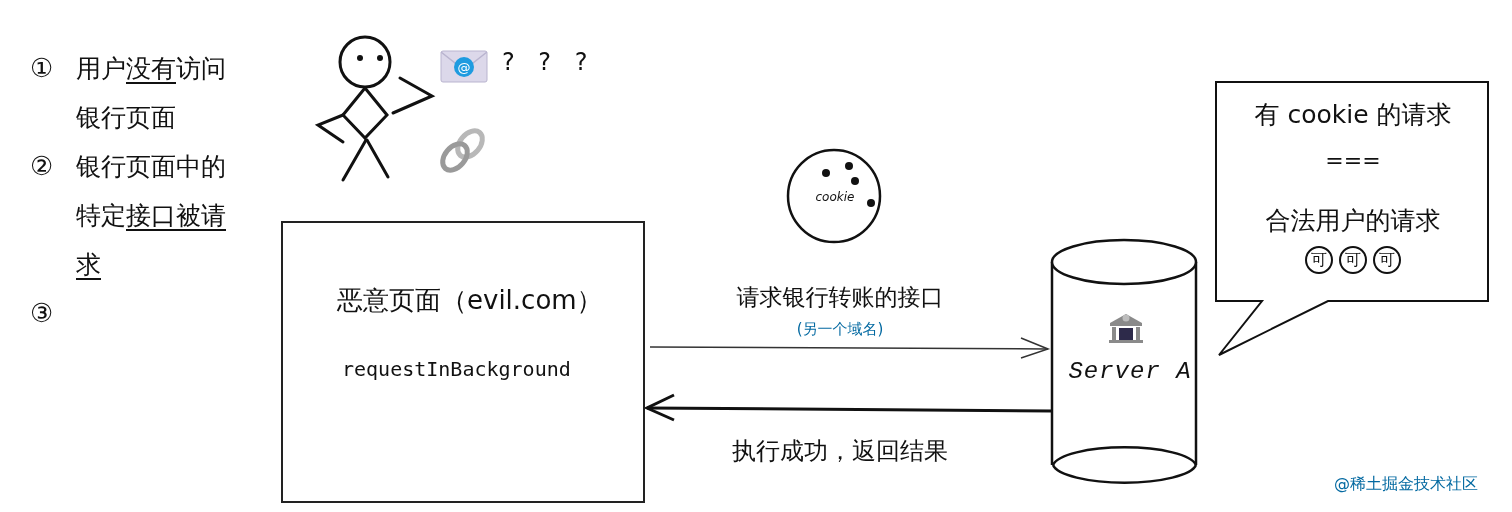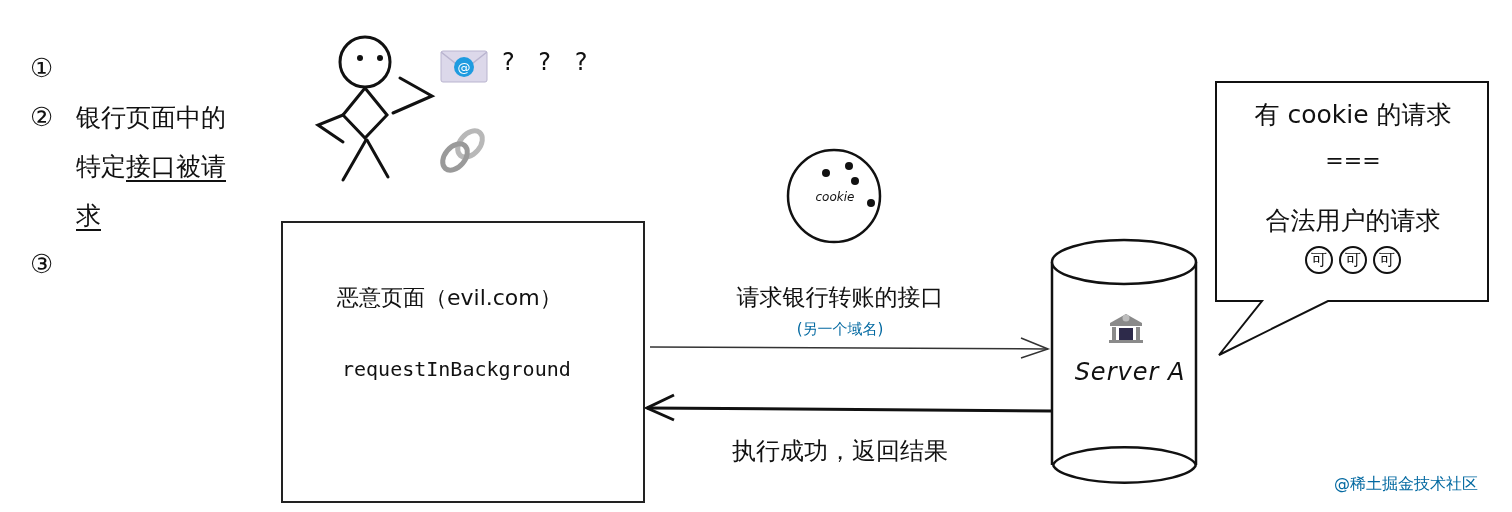--- a/index.html
+++ b/index.html
@@ -209,6 +209,10 @@
 <div class="abs steps">
   <div class="step">
     <span class="step-num">①</span>
+    <span class="step-body">
+      <span>用户</span><span class="u">没有</span><span>访问</span><br>
+      <span>银行页面</span>
+    </span>
   </div>
   <div class="step">
     <span class="step-num">②</span>

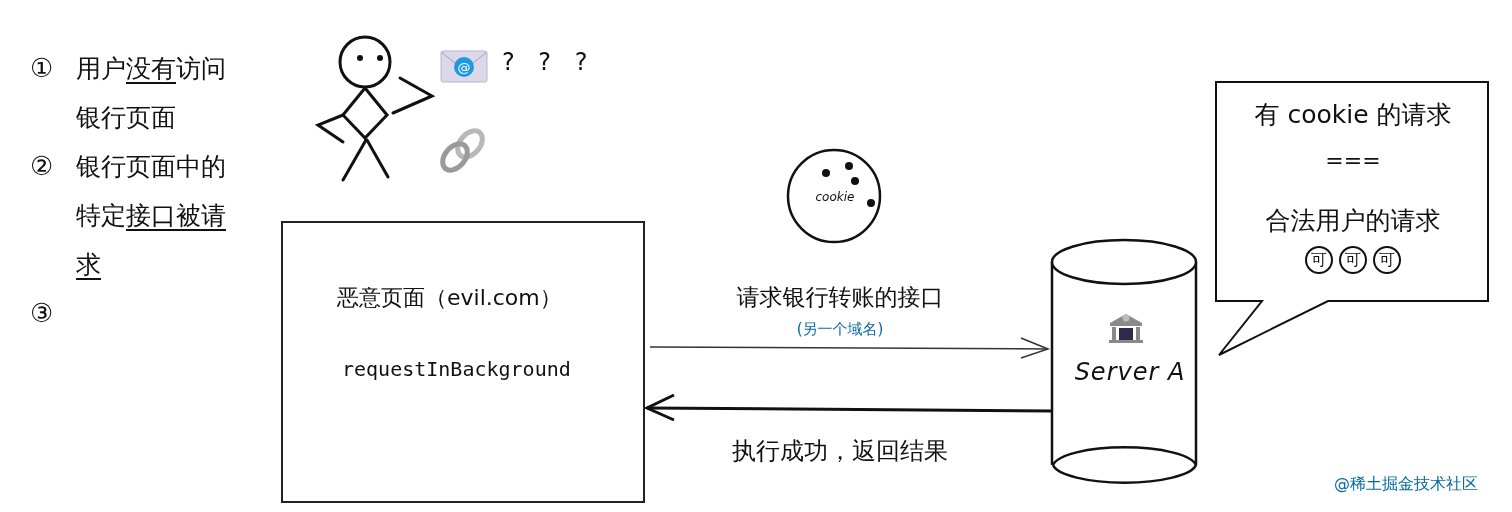--- a/index.html
+++ b/index.html
@@ -44,7 +44,7 @@
     .evil-title {
       left: 337px;
       top: 283px;
-      font-size: 22px;
+      font-size: 26px;
       white-space: nowrap;
     }
     .evil-code {

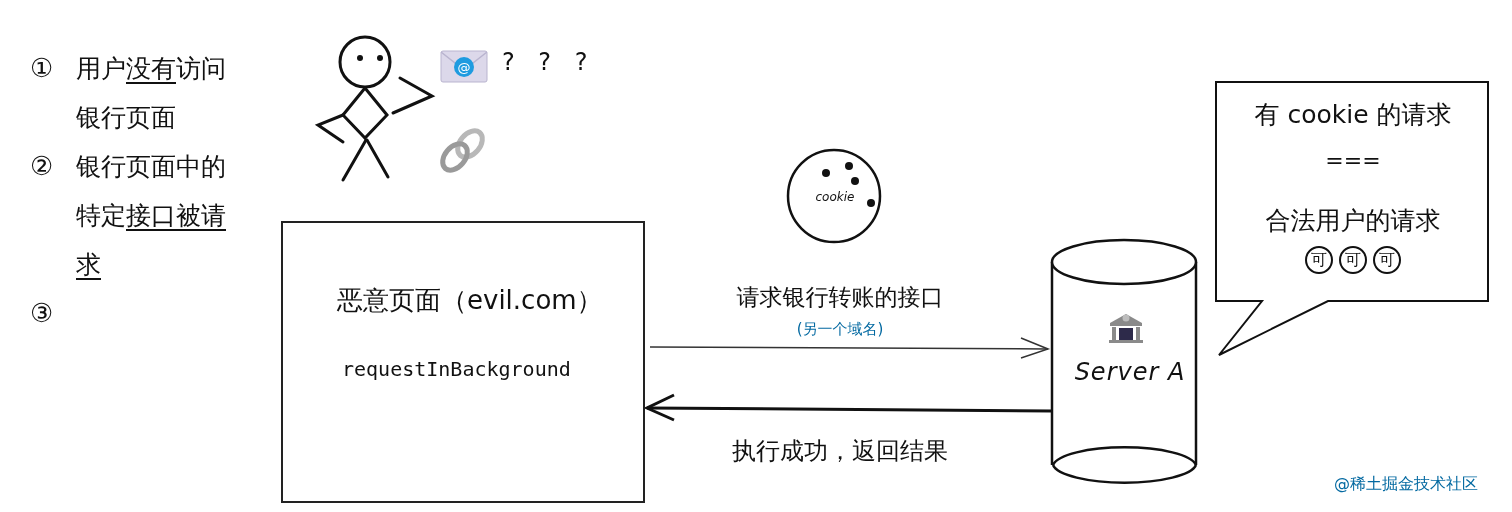--- a/index.html
+++ b/index.html
@@ -102,6 +102,7 @@
       font-size: 24px;
       font-style: italic;
       letter-spacing: 1px;
+      font-family: Liberation Mono, monospace;
     }
 
     

